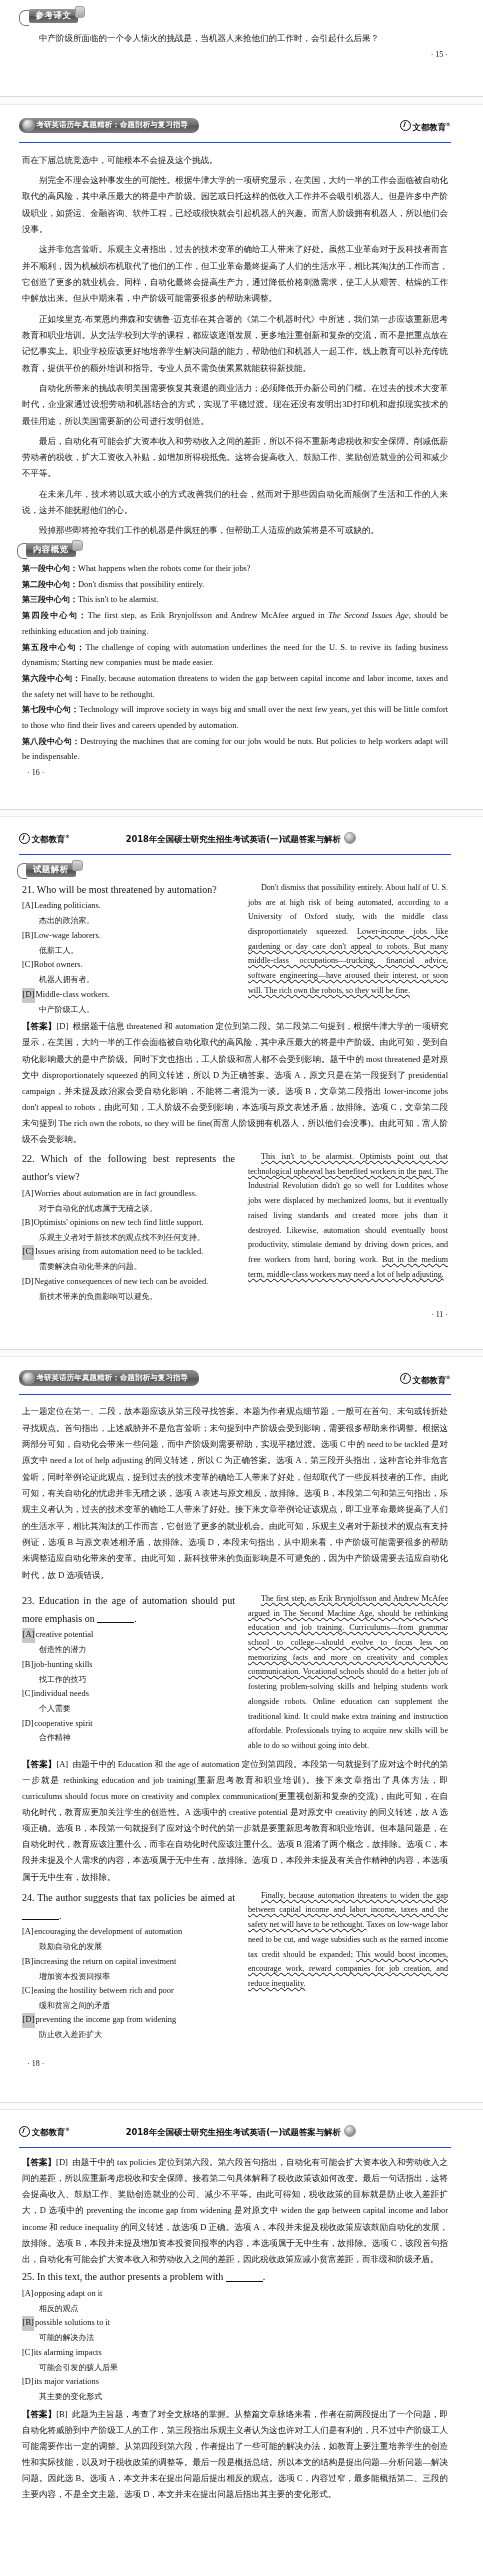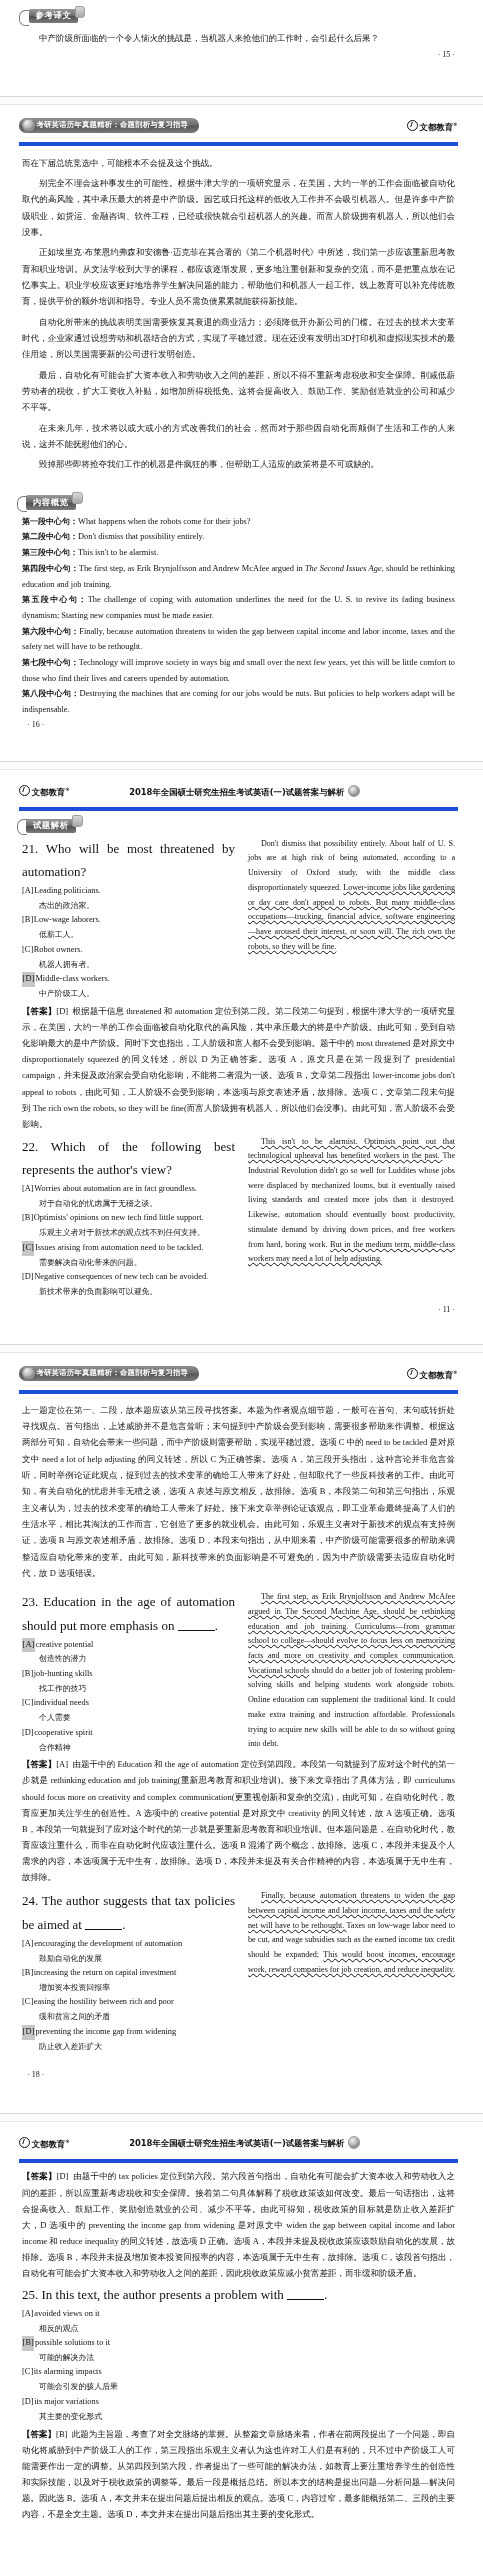--- a/index.html
+++ b/index.html
@@ -13,7 +13,7 @@
     width:484px;
     background:#fff;
     box-sizing:border-box;
-    padding:0 7px 0 0;
+    padding:0 14px 0 0;
     overflow:hidden;
   }
   .page-sep{

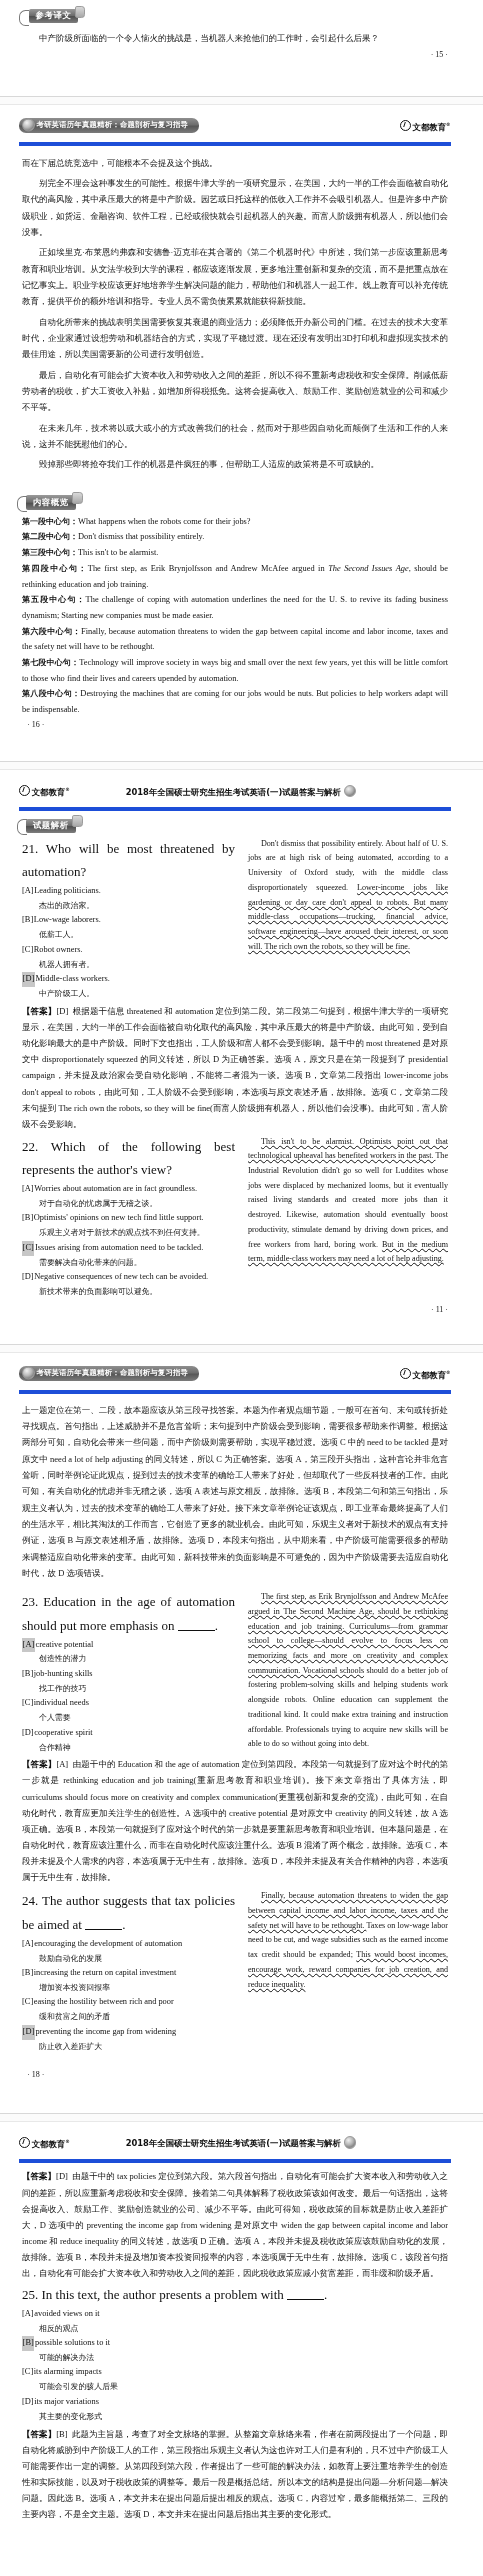--- a/index.html
+++ b/index.html
@@ -28,7 +28,7 @@
     position:relative;
     height:28px;
     margin:0 19.4px 0 19.4px;
-    border-bottom:4px solid #1d4ed8;
+    border-bottom:1px solid #1d4ed8;
   }
   .ribbon{
     display:inline-block;

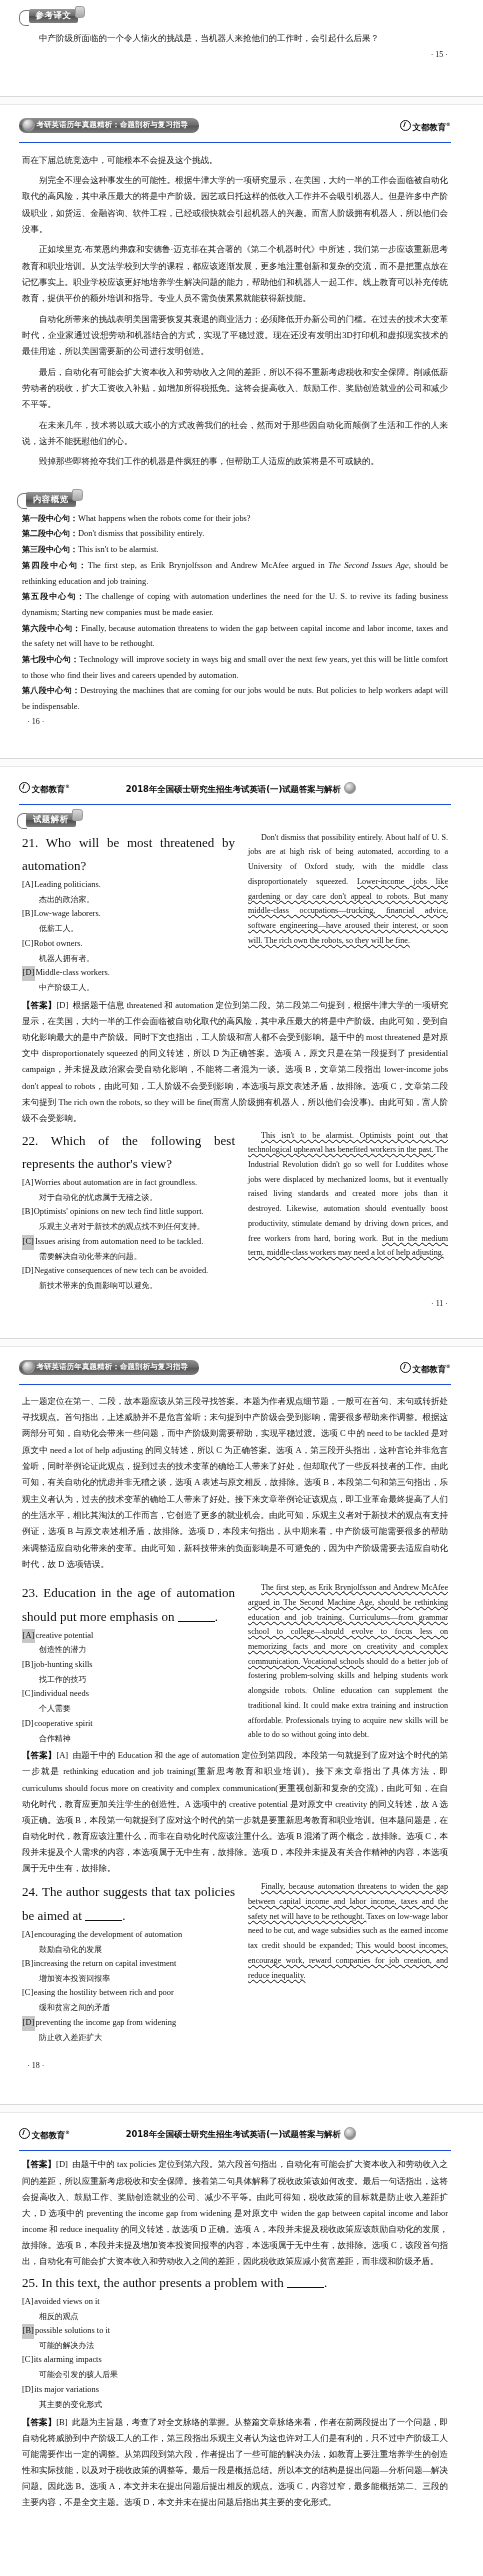--- a/index.html
+++ b/index.html
@@ -255,6 +255,7 @@
   <div style="height:5.2px"></div>
   <div class="cn">而在下届总统竞选中，可能根本不会提及这个挑战。</div>
   <div class="cn ind">别完全不理会这种事发生的可能性。根据牛津大学的一项研究显示，在美国，大约一半的工作会面临被自动化取代的高风险，其中承压最大的将是中产阶级。园艺或日托这样的低收入工作并不会吸引机器人。但是许多中产阶级职业，如货运、金融咨询、软件工程，已经或很快就会引起机器人的兴趣。而富人阶级拥有机器人，所以他们会没事。</div>
+  <div class="cn ind">这并非危言耸听。乐观主义者指出，过去的技术变革的确给工人带来了好处。虽然工业革命对于反科技者而言并不顺利，因为机械织布机取代了他们的工作，但工业革命最终提高了人们的生活水平，相比其淘汰的工作而言，它创造了更多的就业机会。同样，自动化最终会提高生产力，通过降低价格刺激需求，使工人从艰苦、枯燥的工作中解放出来。但从中期来看，中产阶级可能需要很多的帮助来调整。</div>
   <div class="cn ind">正如埃里克·布莱恩约弗森和安德鲁·迈克菲在其合著的《第二个机器时代》中所述，我们第一步应该重新思考教育和职业培训。从文法学校到大学的课程，都应该逐渐发展，更多地注重创新和复杂的交流，而不是把重点放在记忆事实上。职业学校应该更好地培养学生解决问题的能力，帮助他们和机器人一起工作。线上教育可以补充传统教育，提供平价的额外培训和指导。专业人员不需负债累累就能获得新技能。</div>
   <div class="cn ind">自动化所带来的挑战表明美国需要恢复其衰退的商业活力；必须降低开办新公司的门槛。在过去的技术大变革时代，企业家通过设想劳动和机器结合的方式，实现了平稳过渡。现在还没有发明出3D打印机和虚拟现实技术的最佳用途，所以美国需要新的公司进行发明创造。</div>
   <div class="cn ind">最后，自动化有可能会扩大资本收入和劳动收入之间的差距，所以不得不重新考虑税收和安全保障。削减低薪劳动者的税收，扩大工资收入补贴，如增加所得税抵免。这将会提高收入、鼓励工作、奖励创造就业的公司和减少不平等。</div>

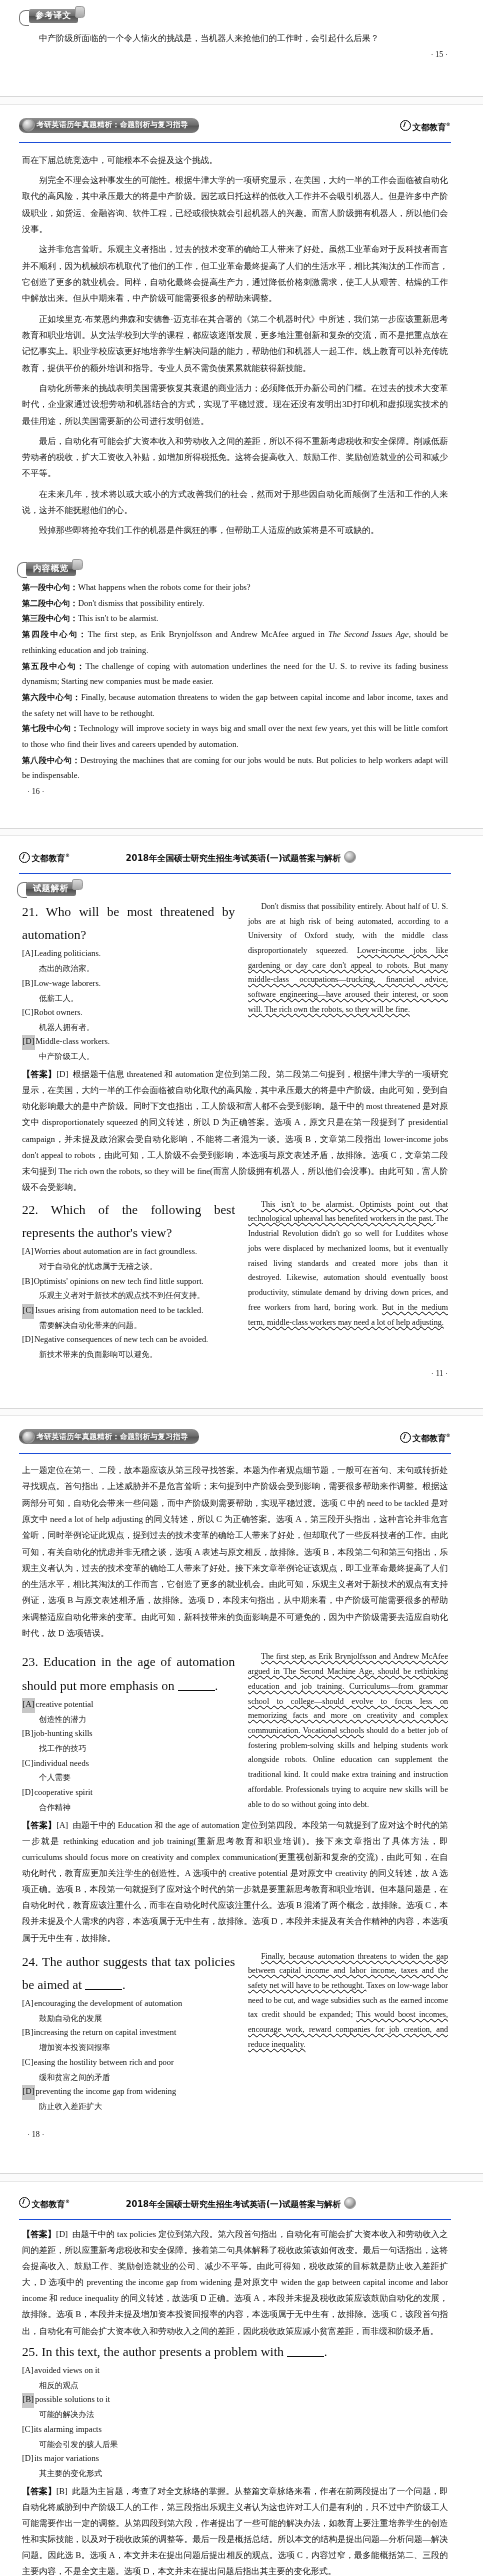--- a/index.html
+++ b/index.html
@@ -262,7 +262,7 @@
   <div class="cn ind">在未来几年，技术将以或大或小的方式改善我们的社会，然而对于那些因自动化而颠倒了生活和工作的人来说，这并不能抚慰他们的心。</div>
   <div class="cn ind">毁掉那些即将抢夺我们工作的机器是件疯狂的事，但帮助工人适应的政策将是不可或缺的。</div>
 
-  <div class="sectag" style="margin-left:19.4px;margin-top:19px">
+  <div class="sectag" style="margin-left:19.4px;margin-top:0">
     <span class="hook"></span>
     <span class="plate">内容概览</span>
     <span class="tab"></span>

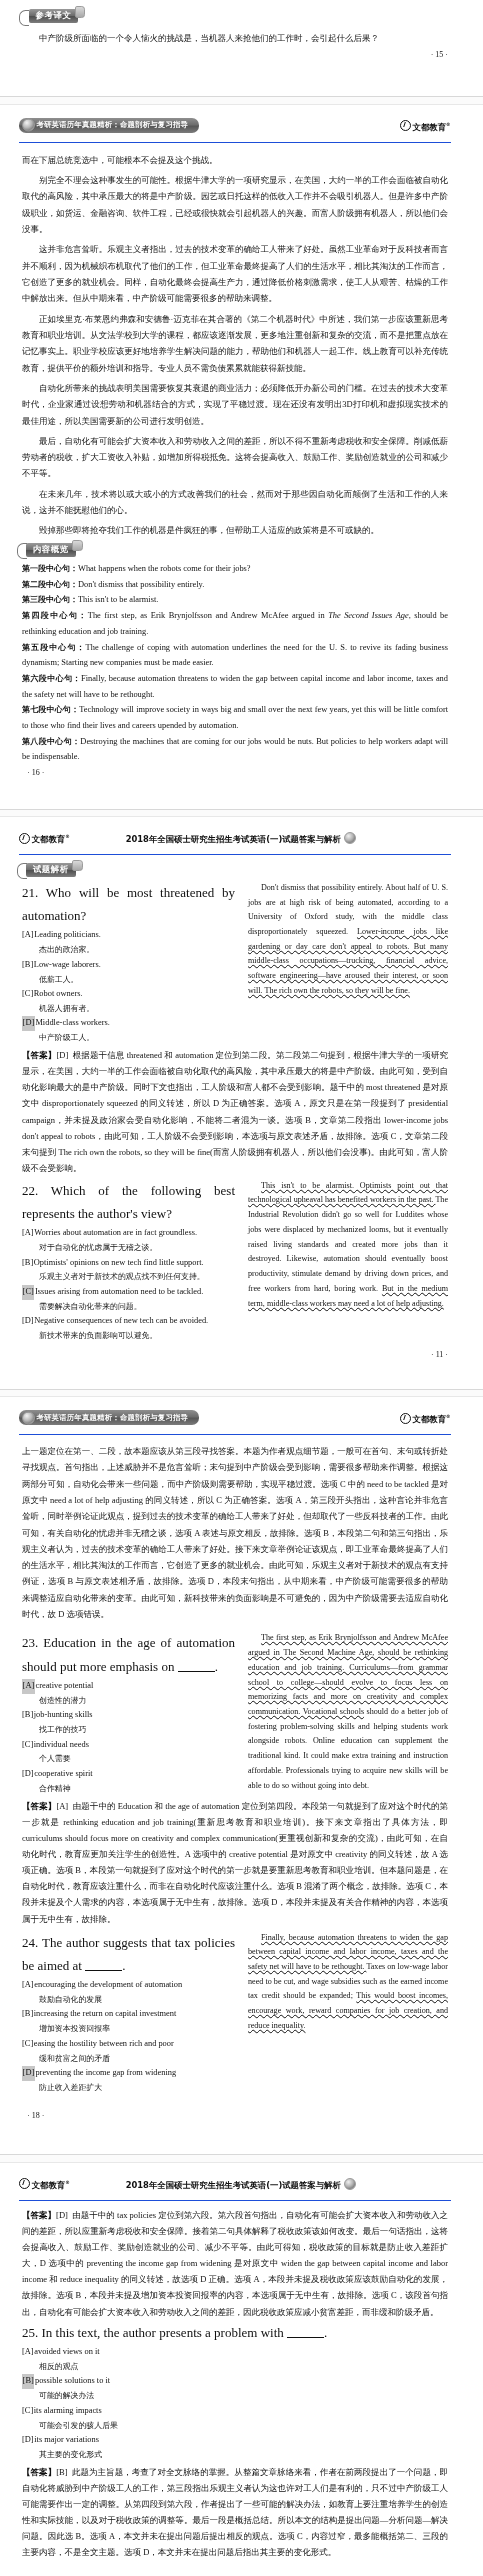--- a/index.html
+++ b/index.html
@@ -168,7 +168,7 @@
   .qcol{ width:213px; flex:0 0 213px; }
   .pcol{ flex:1 1 auto; }
   .qstem{
-    font-size:13px;
+    font-size:10px;
     line-height:1.8;
     text-align:justify;
   }

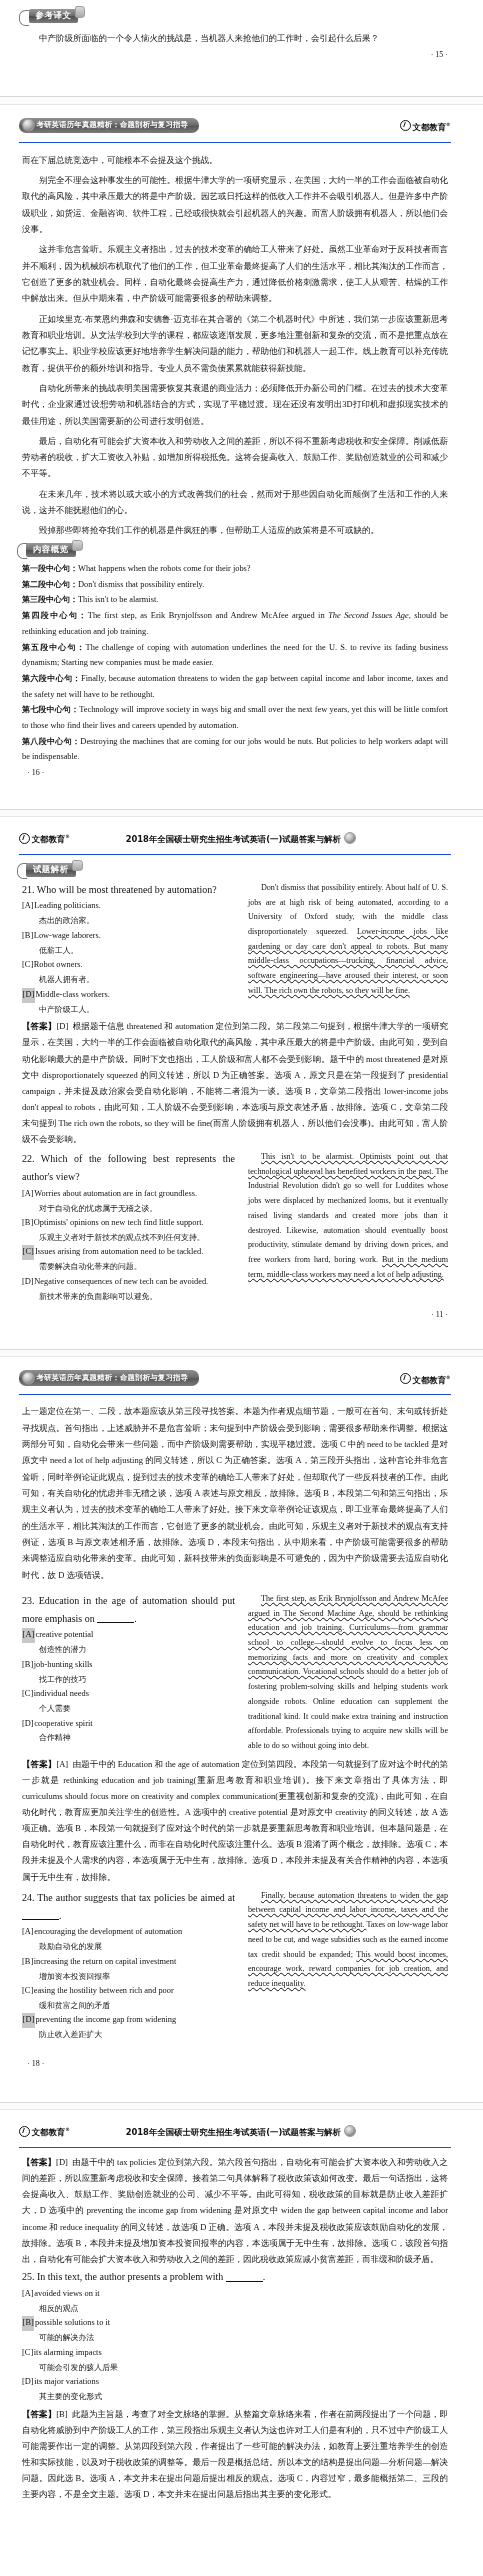--- a/index.html
+++ b/index.html
@@ -468,7 +468,7 @@
     <div class="qstem"><span>25. In this text, the author presents a problem with</span> <span class="blank"></span><span>.</span></div>
     <div class="opt">
         <span class="tagbox">[A]</span>
-        <span class="en">avoided views on it</span>
+        <span class="en">opposing adapt on it</span>
       </div>
     <div class="opt-cn">相反的观点</div>
     <div class="opt">

